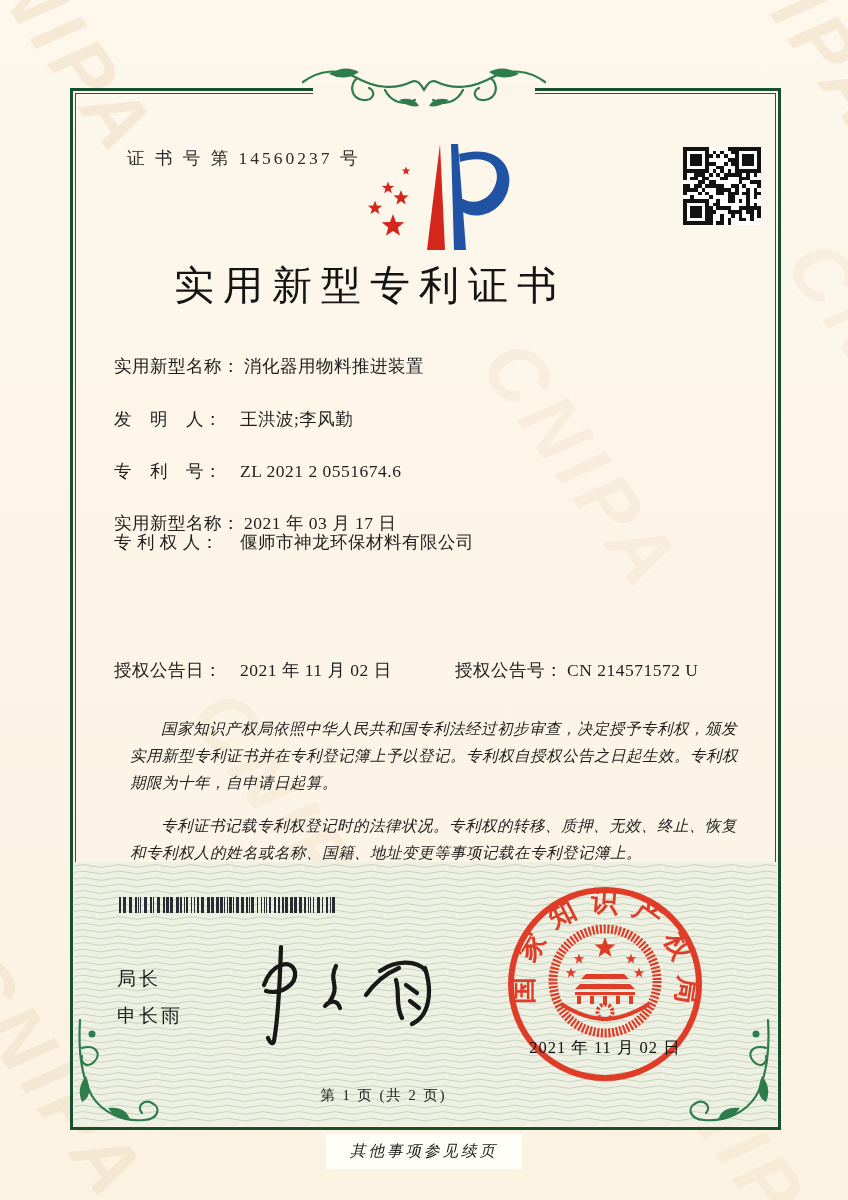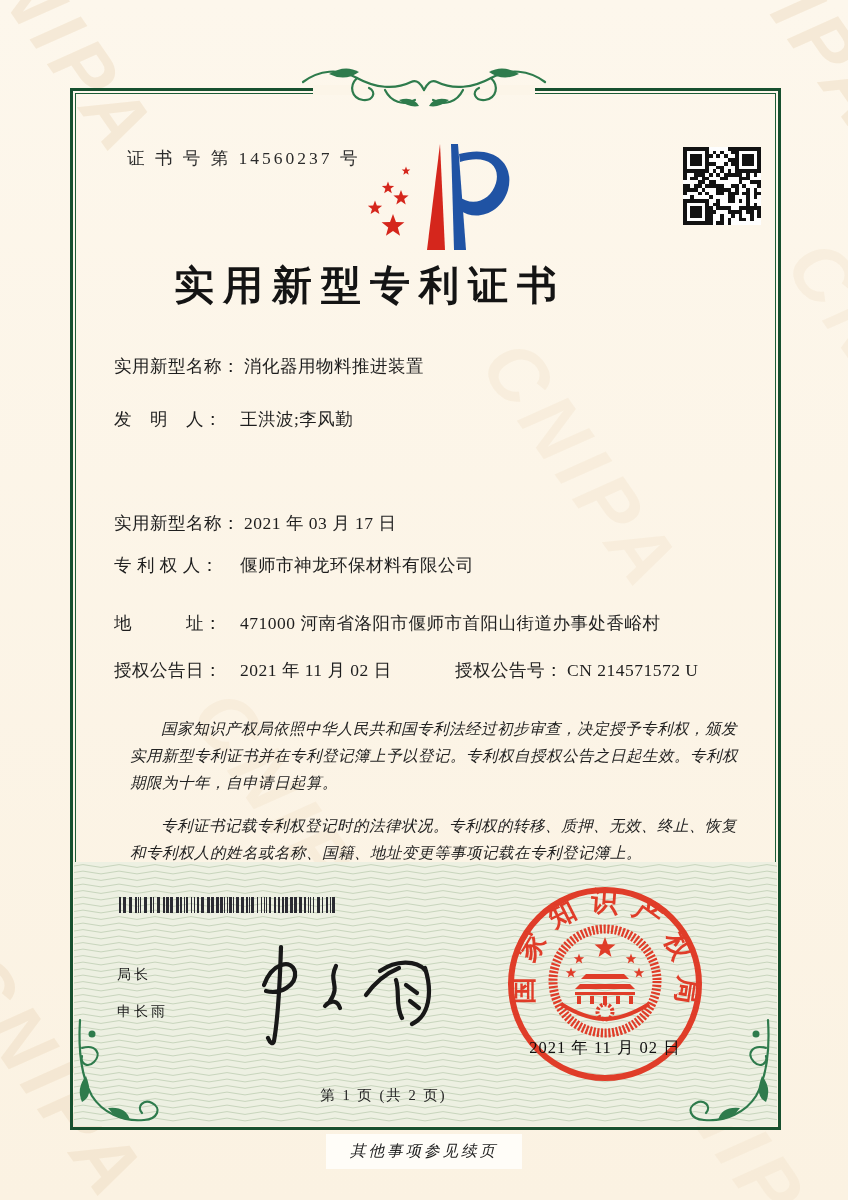--- a/index.html
+++ b/index.html
@@ -22,7 +22,7 @@
   
   .content{position:absolute;inset:0;z-index:2;}
   .cert-no{left:114px;top:146px;font-size:17.5px;letter-spacing:3px;color:#2b2b2b;margin-left:13px;}
-  .title{left:0;top:258px;width:740px;text-align:center;font-size:40px;font-weight:700;
+  .title{left:0;top:258px;width:740px;text-align:center;font-size:40px;font-weight:400;
          letter-spacing:9px;color:#141414;}
   .field-row{left:114px;width:655px;font-size:17.5px;letter-spacing:.5px;color:#1e1e1e;font-family:Liberation Serif, serif;}
   .field-label{display:inline-block;min-width:122px;}

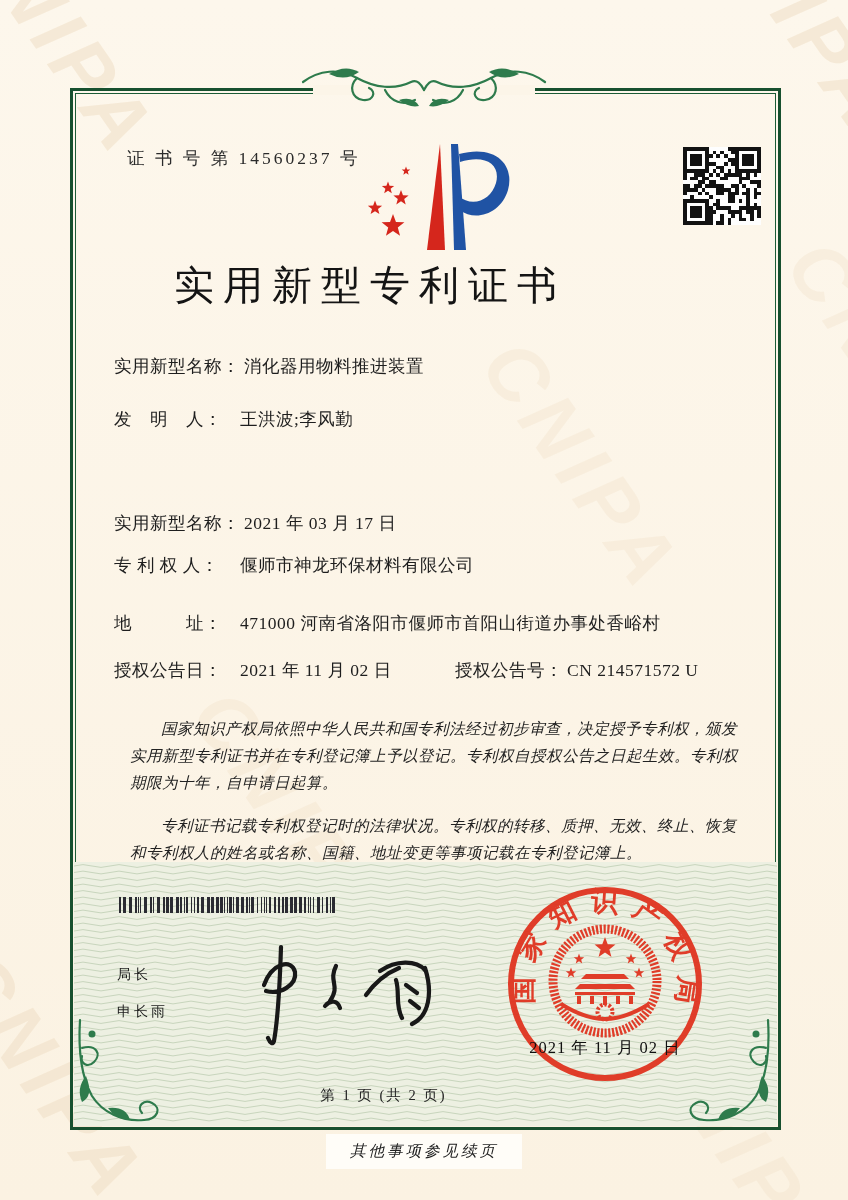--- a/index.html
+++ b/index.html
@@ -369,6 +369,9 @@
   <div class="abs field-row" style="top:407px">
     <span class="field-label">发　明　人：</span><span class="field-value">王洪波;李风勤</span>
   </div>
+  <div class="abs field-row" style="top:459px">
+    <span class="field-label">专　利　号：</span><span class="field-value">ZL 2021 2 0551674.6</span>
+  </div>
   <div class="abs field-row" style="top:511px">
     <span class="field-label">实用新型名称：</span><span class="field-value">2021 年 03 月 17 日</span>
   </div>

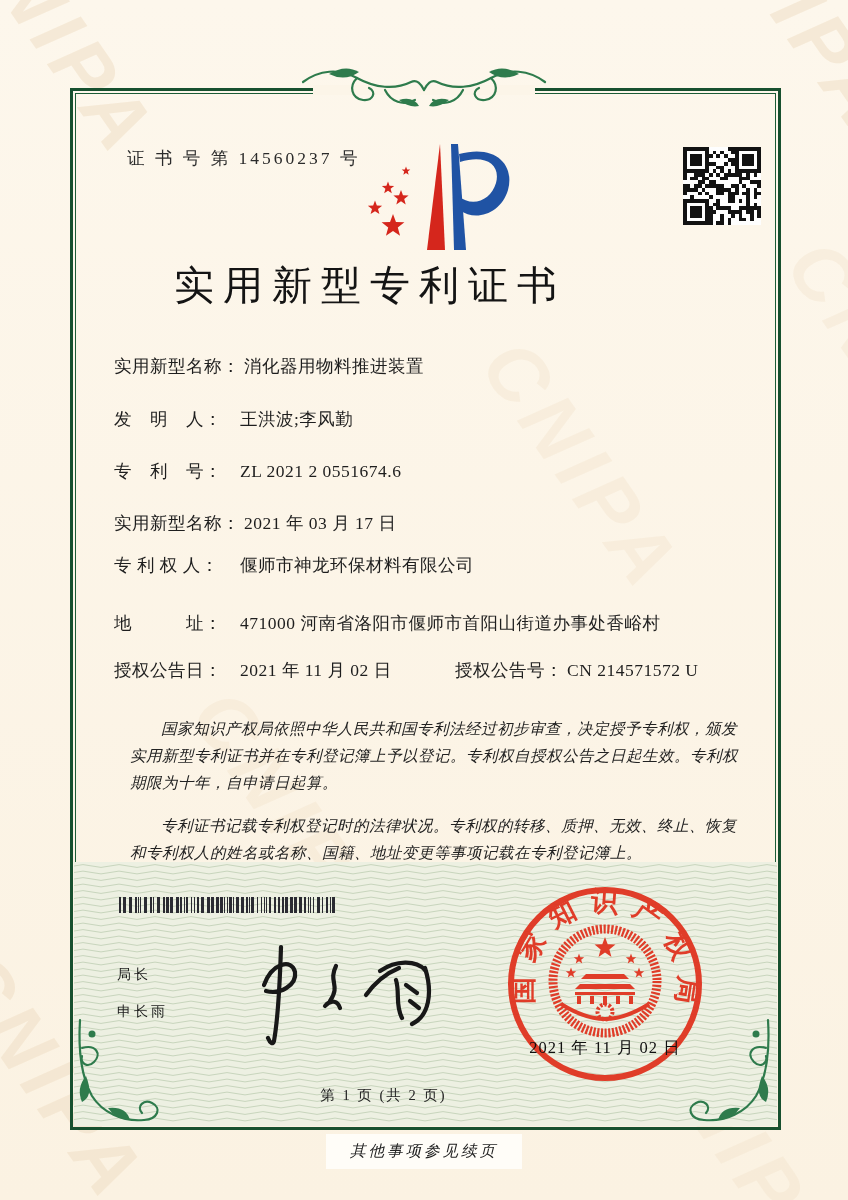--- a/index.html
+++ b/index.html
@@ -375,7 +375,7 @@
   <div class="abs field-row" style="top:511px">
     <span class="field-label">实用新型名称：</span><span class="field-value">2021 年 03 月 17 日</span>
   </div>
-  <div class="abs field-row" style="top:553px">
+  <div class="abs field-row" style="top:530px">
     <span class="field-label">专 利 权 人：</span><span class="field-value">偃师市神龙环保材料有限公司</span>
   </div>
   <div class="abs field-row" style="top:611px">

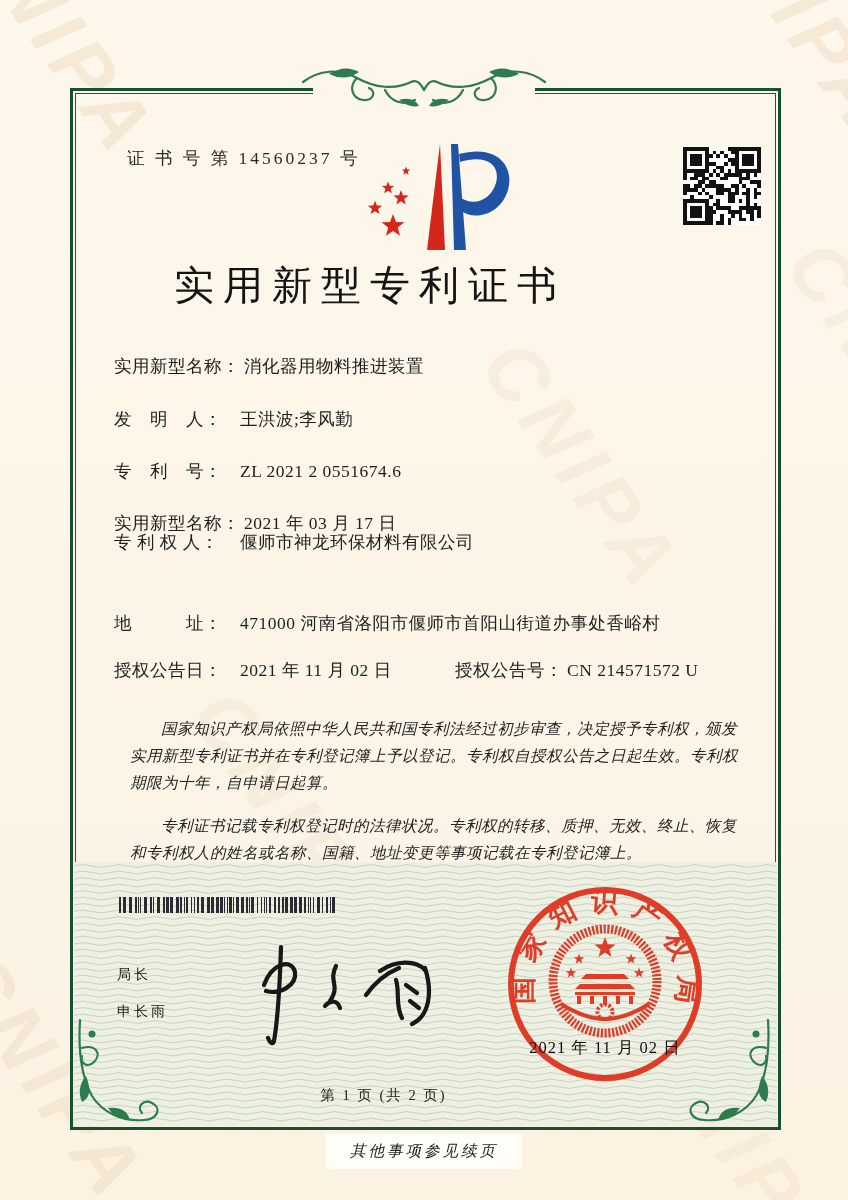--- a/index.html
+++ b/index.html
@@ -378,9 +378,6 @@
   <div class="abs field-row" style="top:530px">
     <span class="field-label">专 利 权 人：</span><span class="field-value">偃师市神龙环保材料有限公司</span>
   </div>
-  <div class="abs field-row" style="top:611px">
-    <span class="field-label">地　　　址：</span><span class="field-value">471000 河南省洛阳市偃师市首阳山街道办事处香峪村</span>
-  </div>
   <div class="abs field-row" style="top:658px">
     <span class="field-label">授权公告日：</span><span class="field-value">2021 年 11 月 02 日</span>
     <span class="grant2"><span>授权公告号：</span><span class="field-value">CN 214571572 U</span></span>

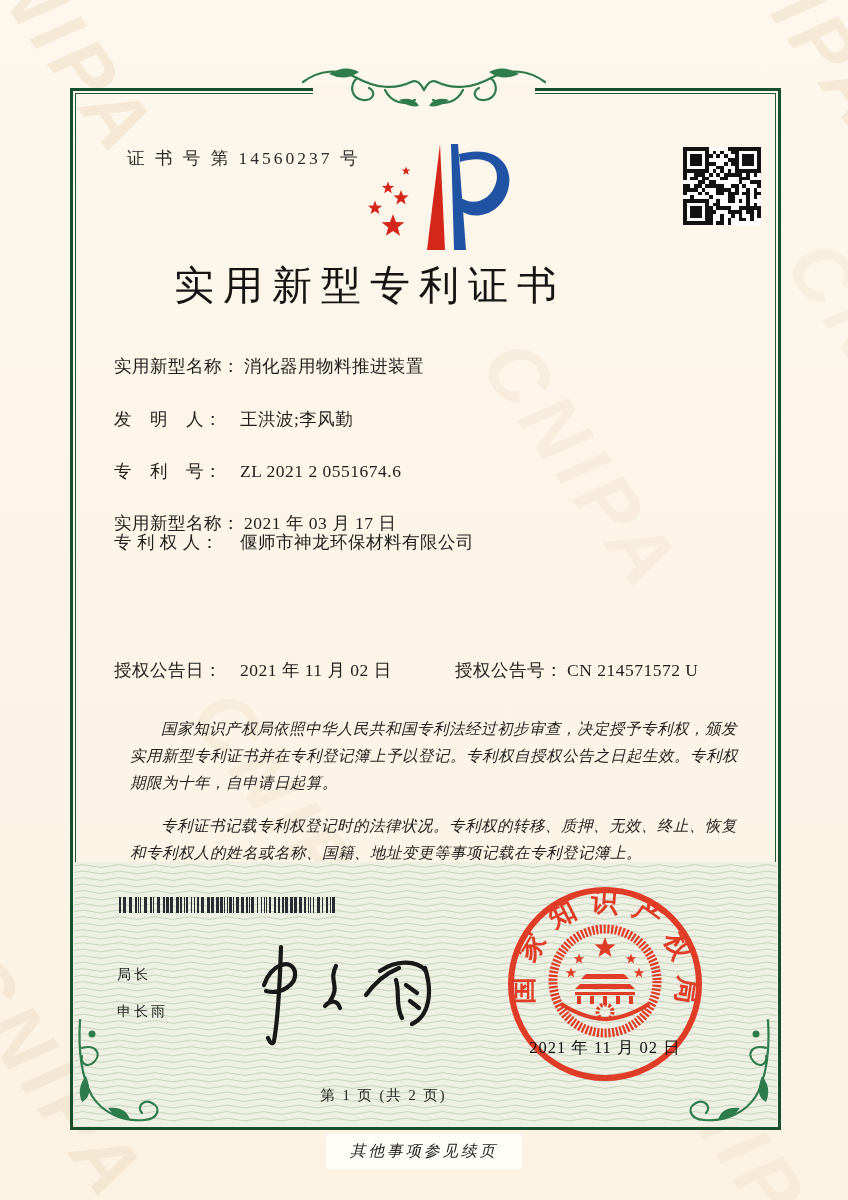--- a/index.html
+++ b/index.html
@@ -32,7 +32,7 @@
          font-style:italic;color:#222;letter-spacing:.5px;}
   .paras p{margin:16px;text-indent:2em;}
   .director{left:117px;font-family:Liberation Serif, serif;
-            font-size:14px;letter-spacing:3px;color:#1b1b1b;}
+            font-size:19px;letter-spacing:3px;color:#1b1b1b;}
   .page-num{left:70px;top:1086px;width:627px;text-align:center;font-size:14.5px;
             letter-spacing:2px;color:#222;}
   .cont-box{left:50%;transform:translateX(-50%);top:1134px;background:#fffdf8;

